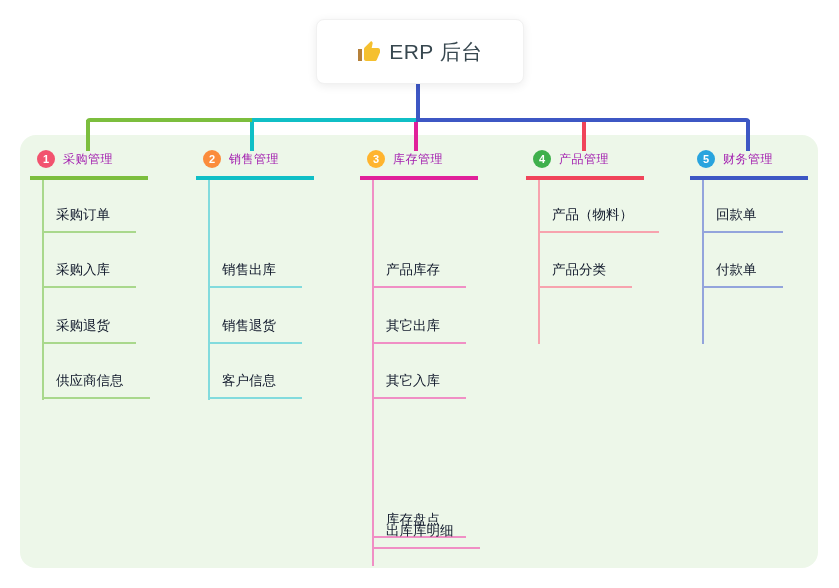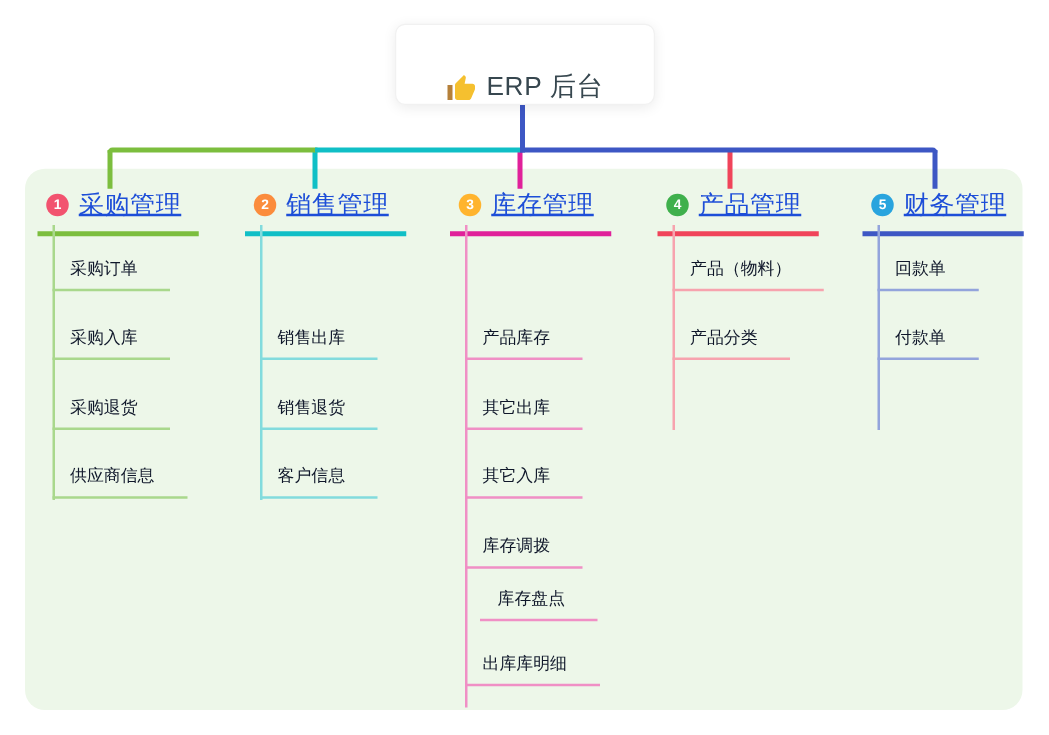--- a/index.html
+++ b/index.html
@@ -32,7 +32,7 @@
     border-radius: 8px;
     box-shadow: 0 2px 10px rgba(0,0,0,0.08);
     display: flex;
-    align-items: flex-end;
+    align-items: center;
     justify-content: center;
     gap: 8px;
     cursor: pointer;

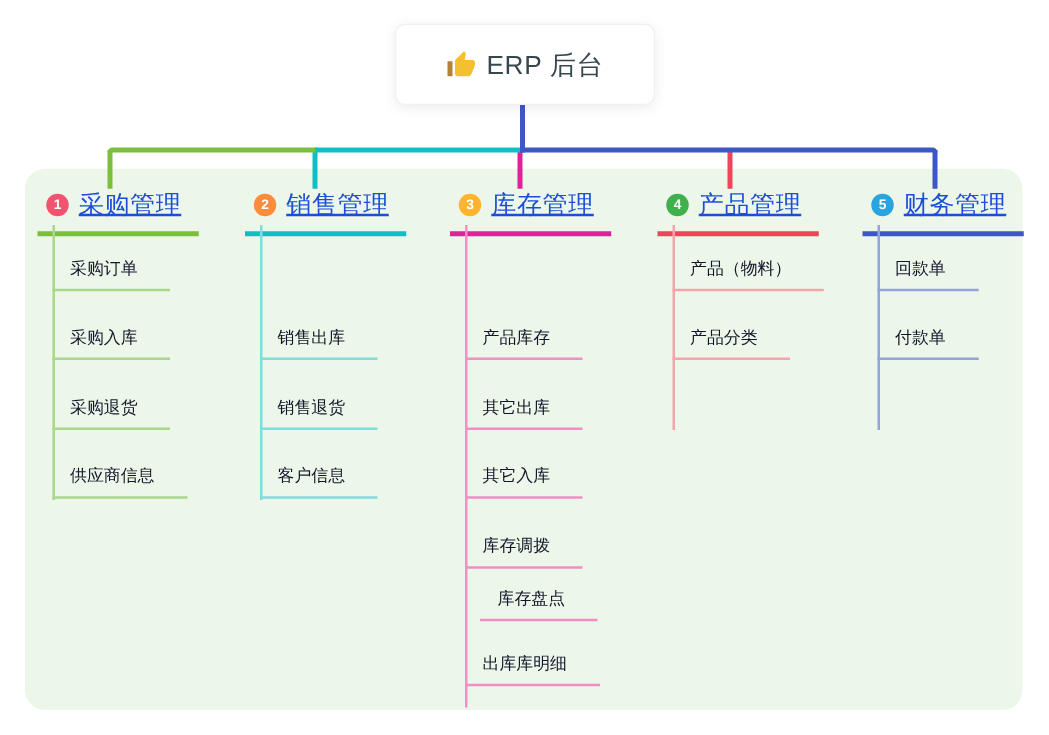--- a/index.html
+++ b/index.html
@@ -92,11 +92,10 @@
     flex: 0 0 18px;
   }
   .branch-label {
-    font-size: 20px;
-    color: #1d4ed8;
+    font-size: 12px;
+    color: #a21caf;
     font-weight: 500;
     letter-spacing: 0.5px;
-    text-decoration: underline;
   }
 
   .spine {

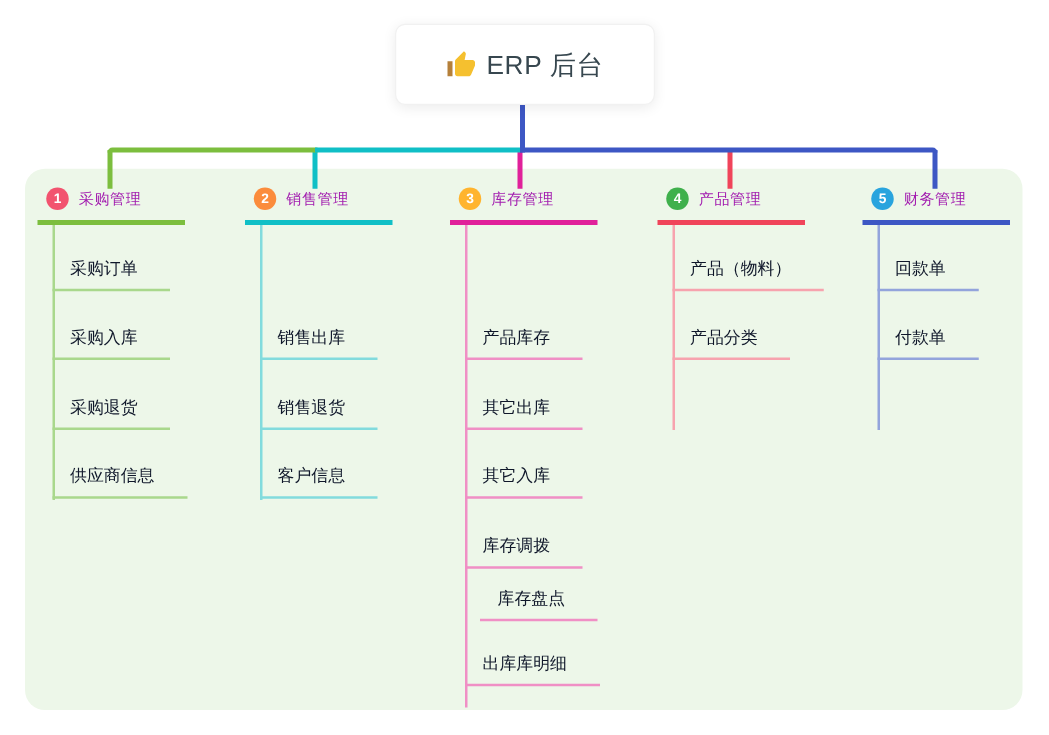--- a/index.html
+++ b/index.html
@@ -180,7 +180,6 @@
     <div class="child r1">产品库存</div>
     <div class="child r2">其它出库</div>
     <div class="child r3">其它入库</div>
-    <div class="child r4">库存调拨</div>
     <div class="child r5">库存盘点</div>
     <div class="child r6">出库库明细</div>
   </div>

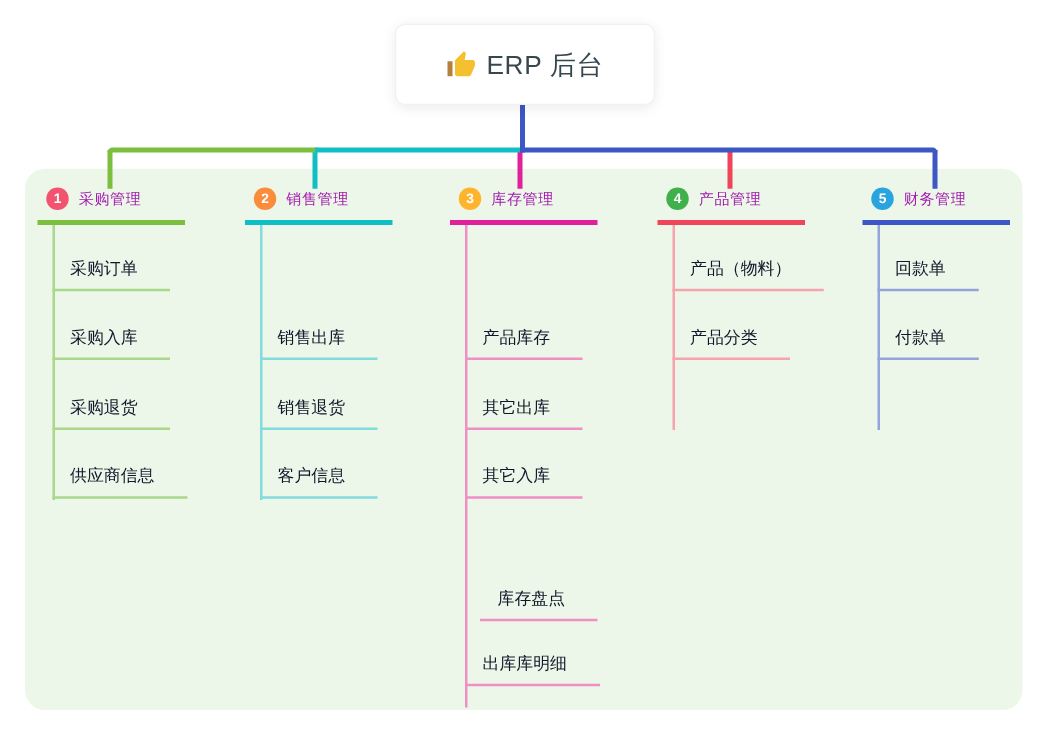--- a/index.html
+++ b/index.html
@@ -120,7 +120,7 @@
     cursor: pointer;
   }
   .r0 { top: 206px; } .r1 { top: 261px; text-align: center; } .r2 { top: 317px; }
-  .r3 { top: 372px; } .r4 { top: 428px; } .r5 { top: 470px; margin-left: 12px; }
+  .r3 { top: 372px; } .r4 { top: 428px; } .r5 { top: 511px; }
   .r6 { top: 522px; }
 </style>
 </head>

